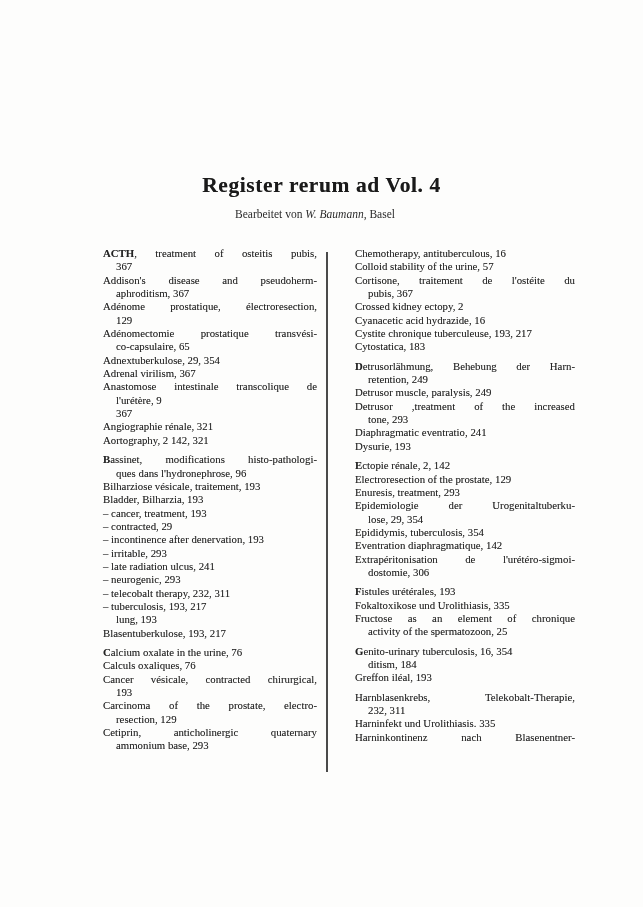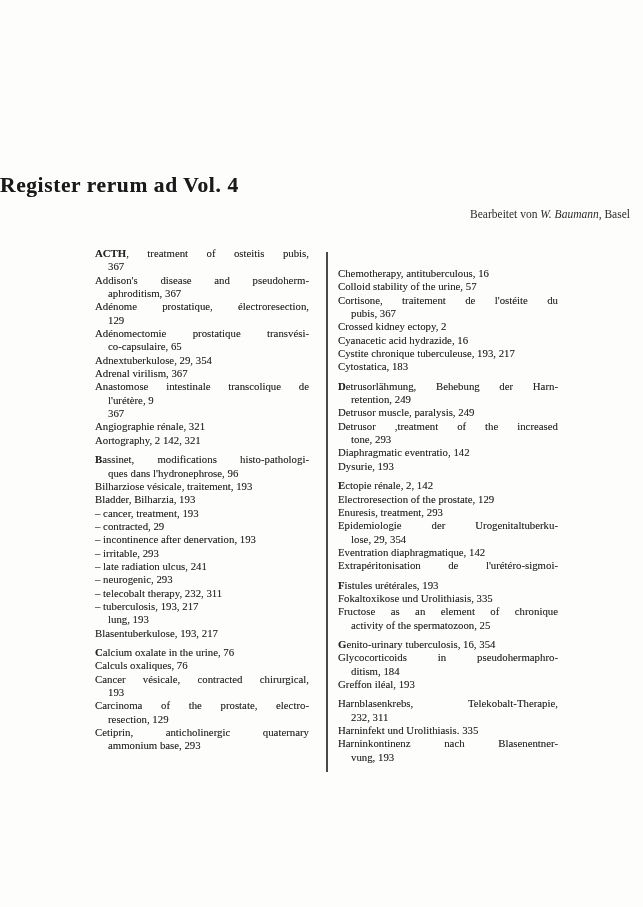--- a/index.html
+++ b/index.html
@@ -19,7 +19,7 @@
   .title {
     position: absolute;
     top: 173px; left: 0; width: 643px;
-    text-align: left;
+    text-align: center;
     font-size: 21.5px;
     font-weight: bold;
     letter-spacing: 0.6px;

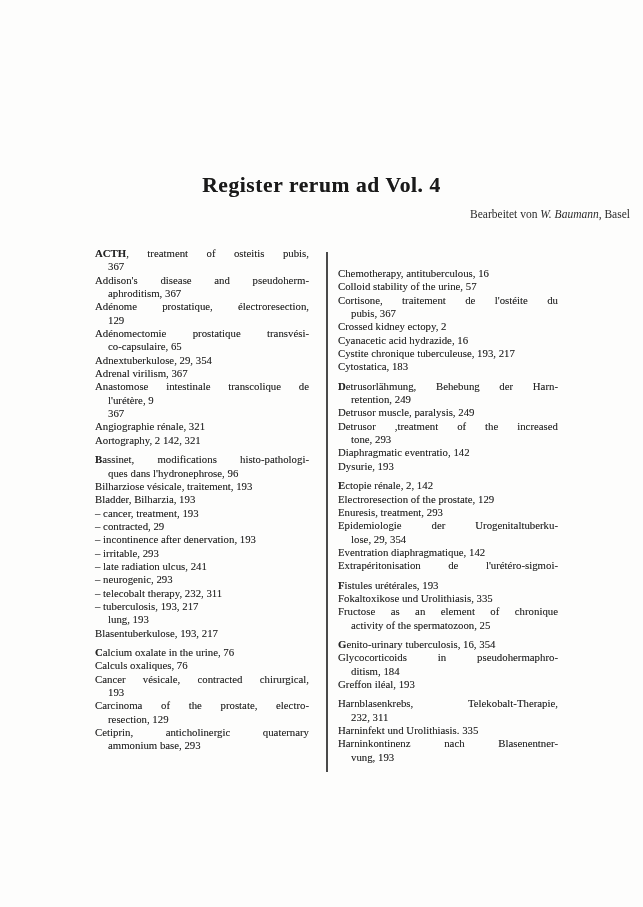--- a/index.html
+++ b/index.html
@@ -29,7 +29,7 @@
   .subtitle {
     position: absolute;
     top: 208px; left: 0; width: 630px;
-    text-align: right;
+    text-align: center;
     font-size: 11.5px;
     color: #2b2b2b;
   }

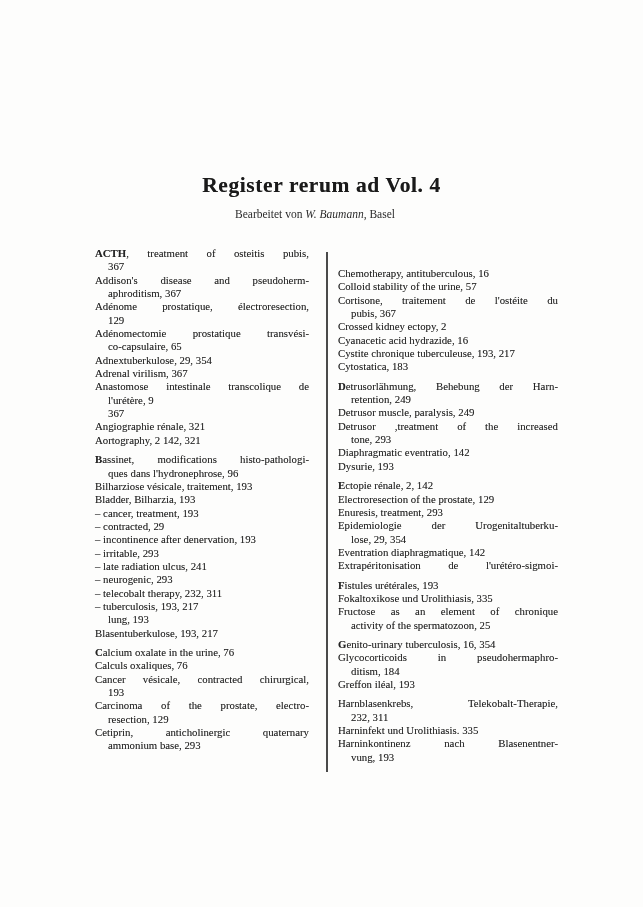--- a/index.html
+++ b/index.html
@@ -40,7 +40,7 @@
     width: 462px; height: 545px;
   }
   .col { position: absolute; top: 0; }
-  .col-left  { left: 0;    width: 214px; }
+  .col-left  { left: 8px;    width: 214px; }
   .col-right { left: 243px; width: 220px; margin-top: 20px; }
   .divider {
     position: absolute;

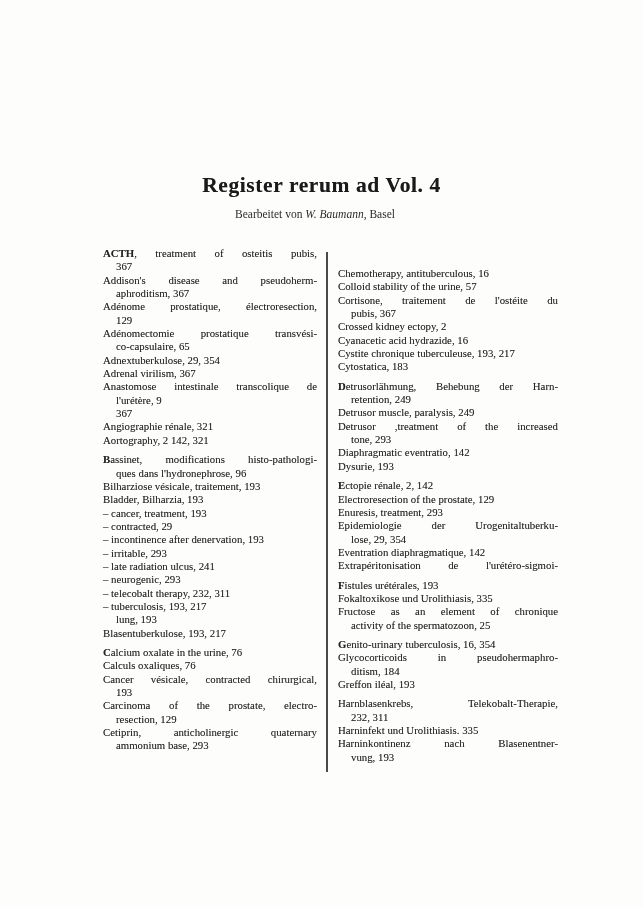--- a/index.html
+++ b/index.html
@@ -41,7 +41,7 @@
   }
   .col { position: absolute; top: 0; }
   .col-left  { left: 8px;    width: 214px; }
-  .col-right { left: 243px; width: 220px; margin-top: 20px; }
+  .col-right { left: 260px; width: 220px; }
   .divider {
     position: absolute;
     left: 231px; top: 5px;

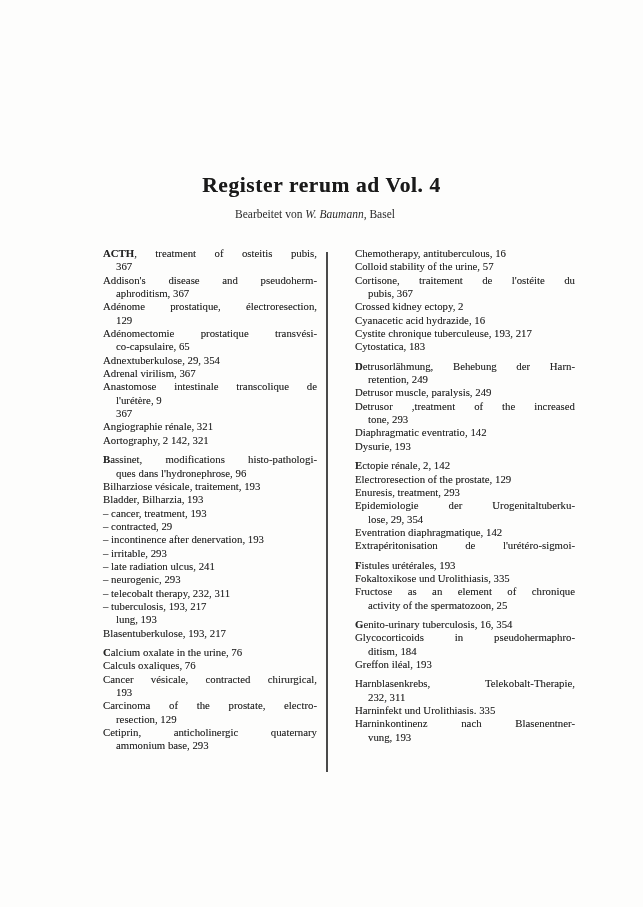--- a/index.html
+++ b/index.html
@@ -211,7 +211,7 @@
             <div class="line indent">tone, 293</div>
           </div>
           <div class="entry">
-            <div class="line">Diaphragmatic eventratio, 142</div>
+            <div class="line">Diaphragmatic eventratio, 241</div>
           </div>
           <div class="entry">
             <div class="line">Dysurie, 193</div>

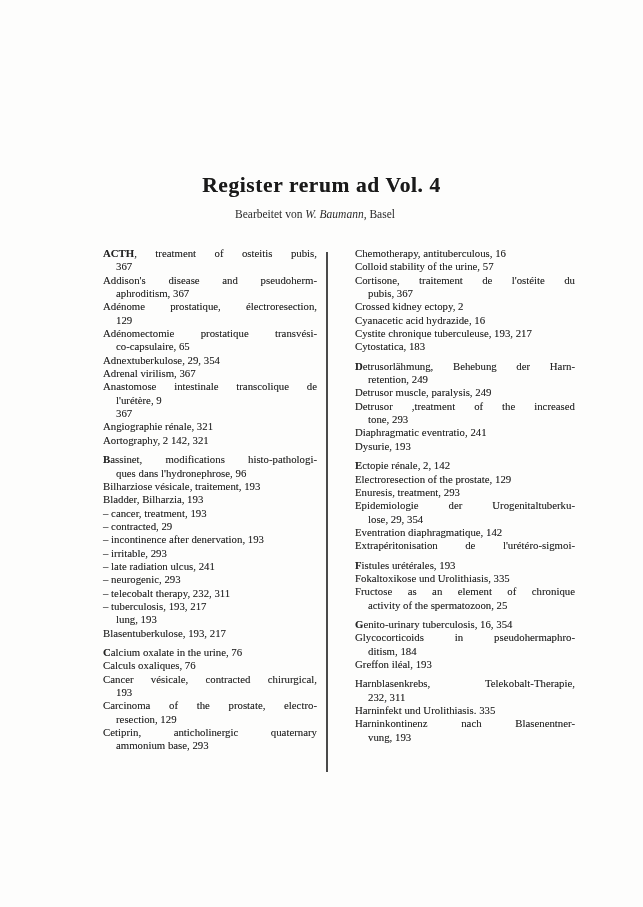--- a/index.html
+++ b/index.html
@@ -232,6 +232,9 @@
             <div class="line indent">lose, 29, 354</div>
           </div>
           <div class="entry">
+            <div class="line">Epididymis, tuberculosis, 354</div>
+          </div>
+          <div class="entry">
             <div class="line">Eventration diaphragmatique, 142</div>
           </div>
           <div class="entry">

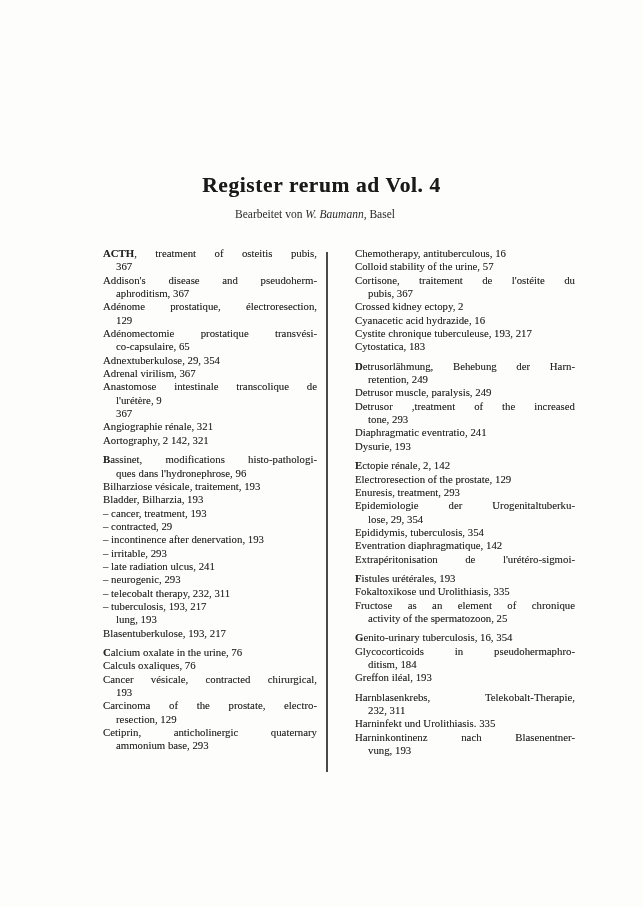--- a/index.html
+++ b/index.html
@@ -239,6 +239,7 @@
           </div>
           <div class="entry">
             <div class="line just">Extrapéritonisation de l'urétéro-sigmoi-</div>
+            <div class="line indent">dostomie, 306</div>
           </div>
         </div>
         <div class="group">

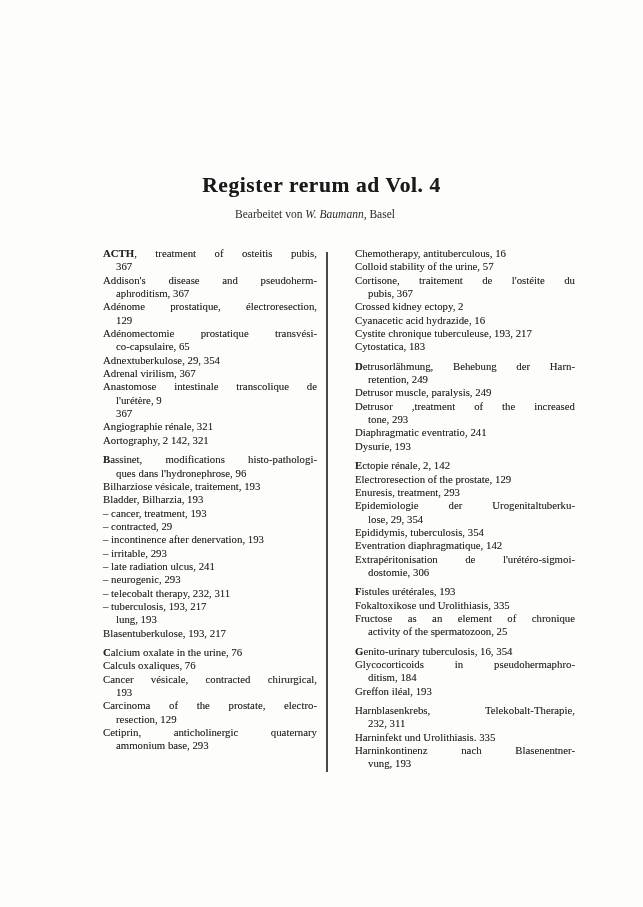--- a/index.html
+++ b/index.html
@@ -259,7 +259,6 @@
             <div class="line"><b>G</b>enito-urinary tuberculosis, 16, 354</div>
           </div>
           <div class="entry">
-            <div class="line just">Glycocorticoids in pseudohermaphro-</div>
             <div class="line indent">ditism, 184</div>
           </div>
           <div class="entry">

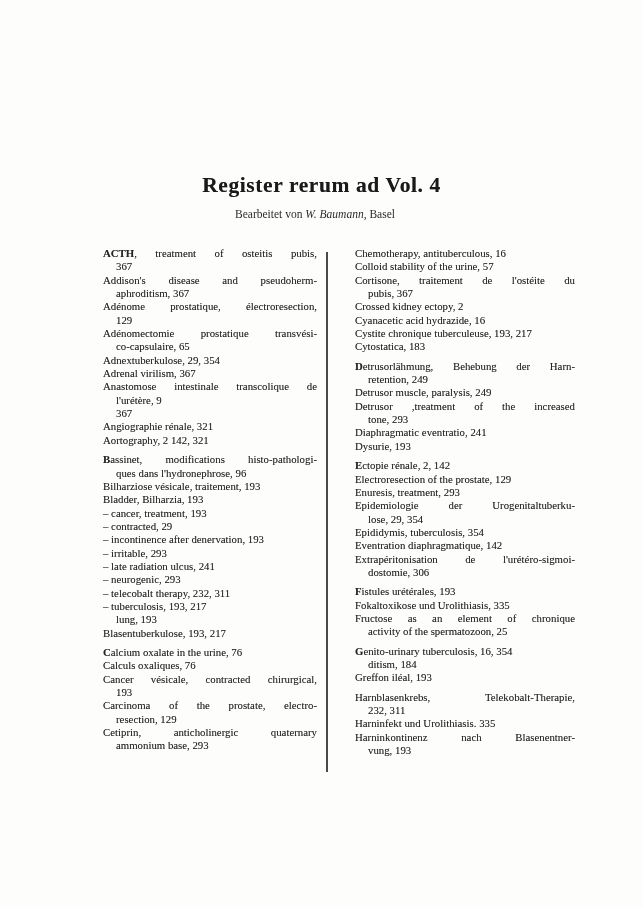--- a/index.html
+++ b/index.html
@@ -275,7 +275,6 @@
           </div>
           <div class="entry">
             <div class="line just">Harninkontinenz nach Blasenentner-</div>
-            <div class="line indent">vung, 193</div>
           </div>
         </div>
       </div>

